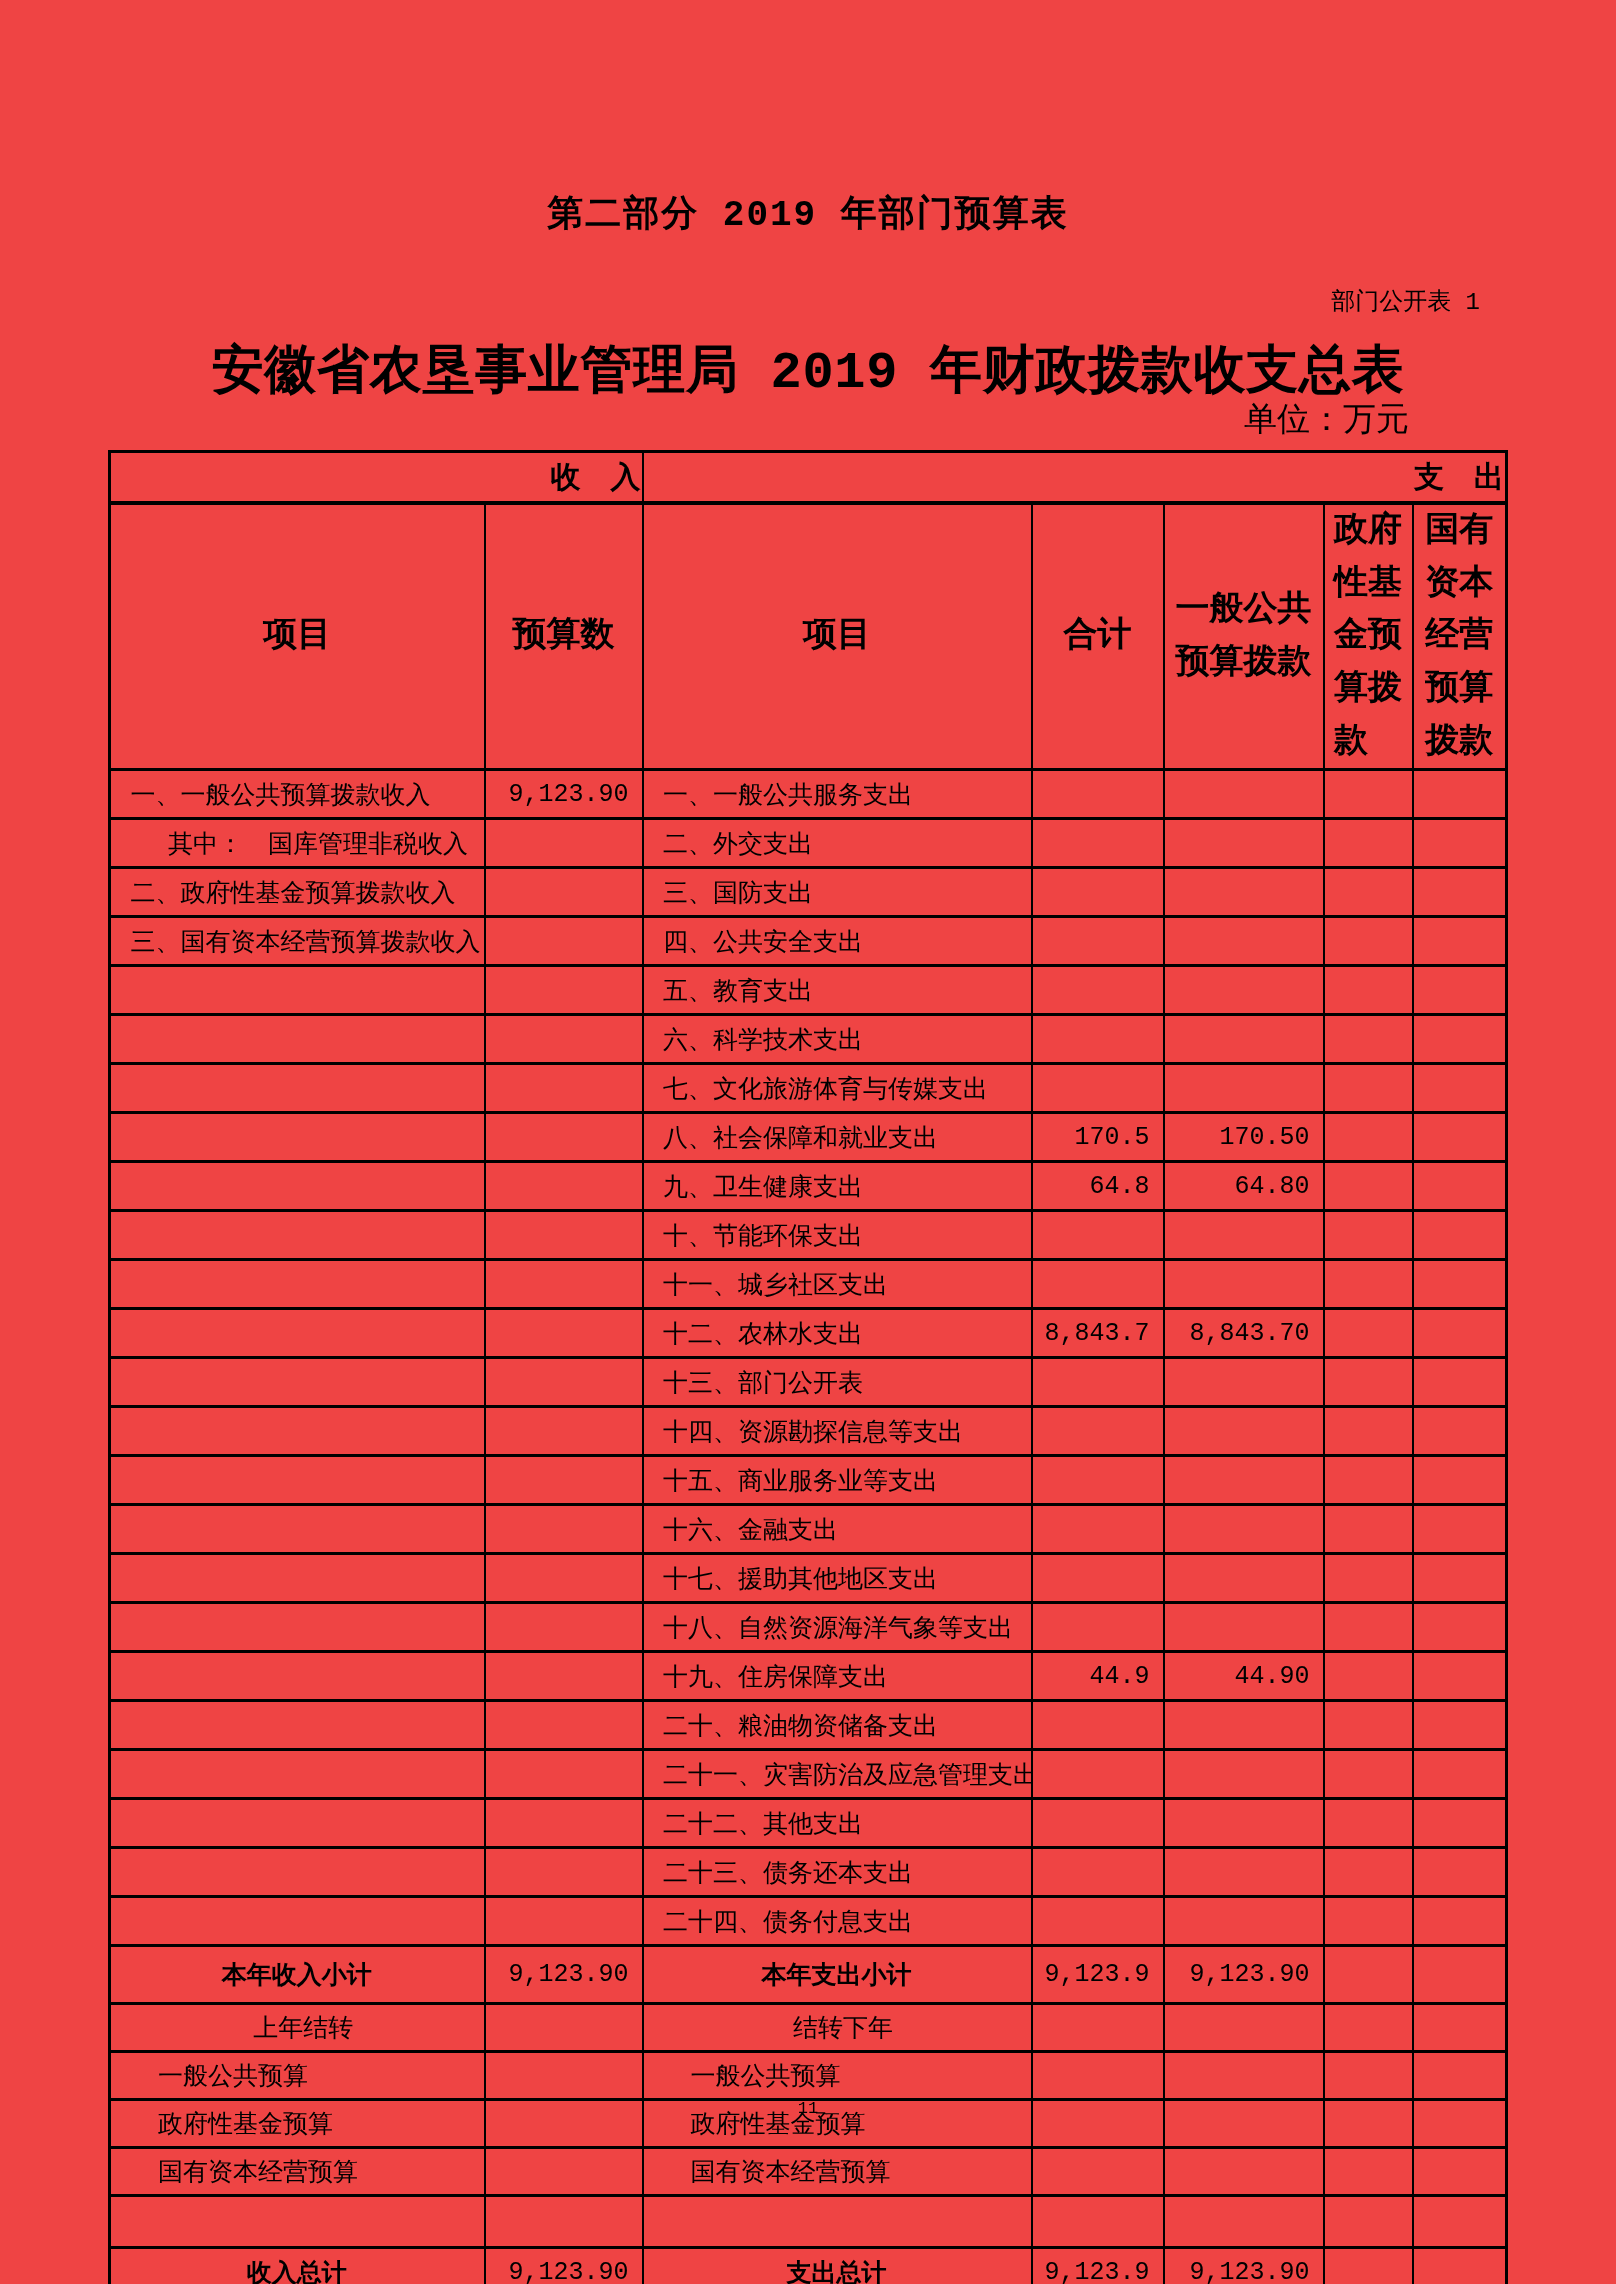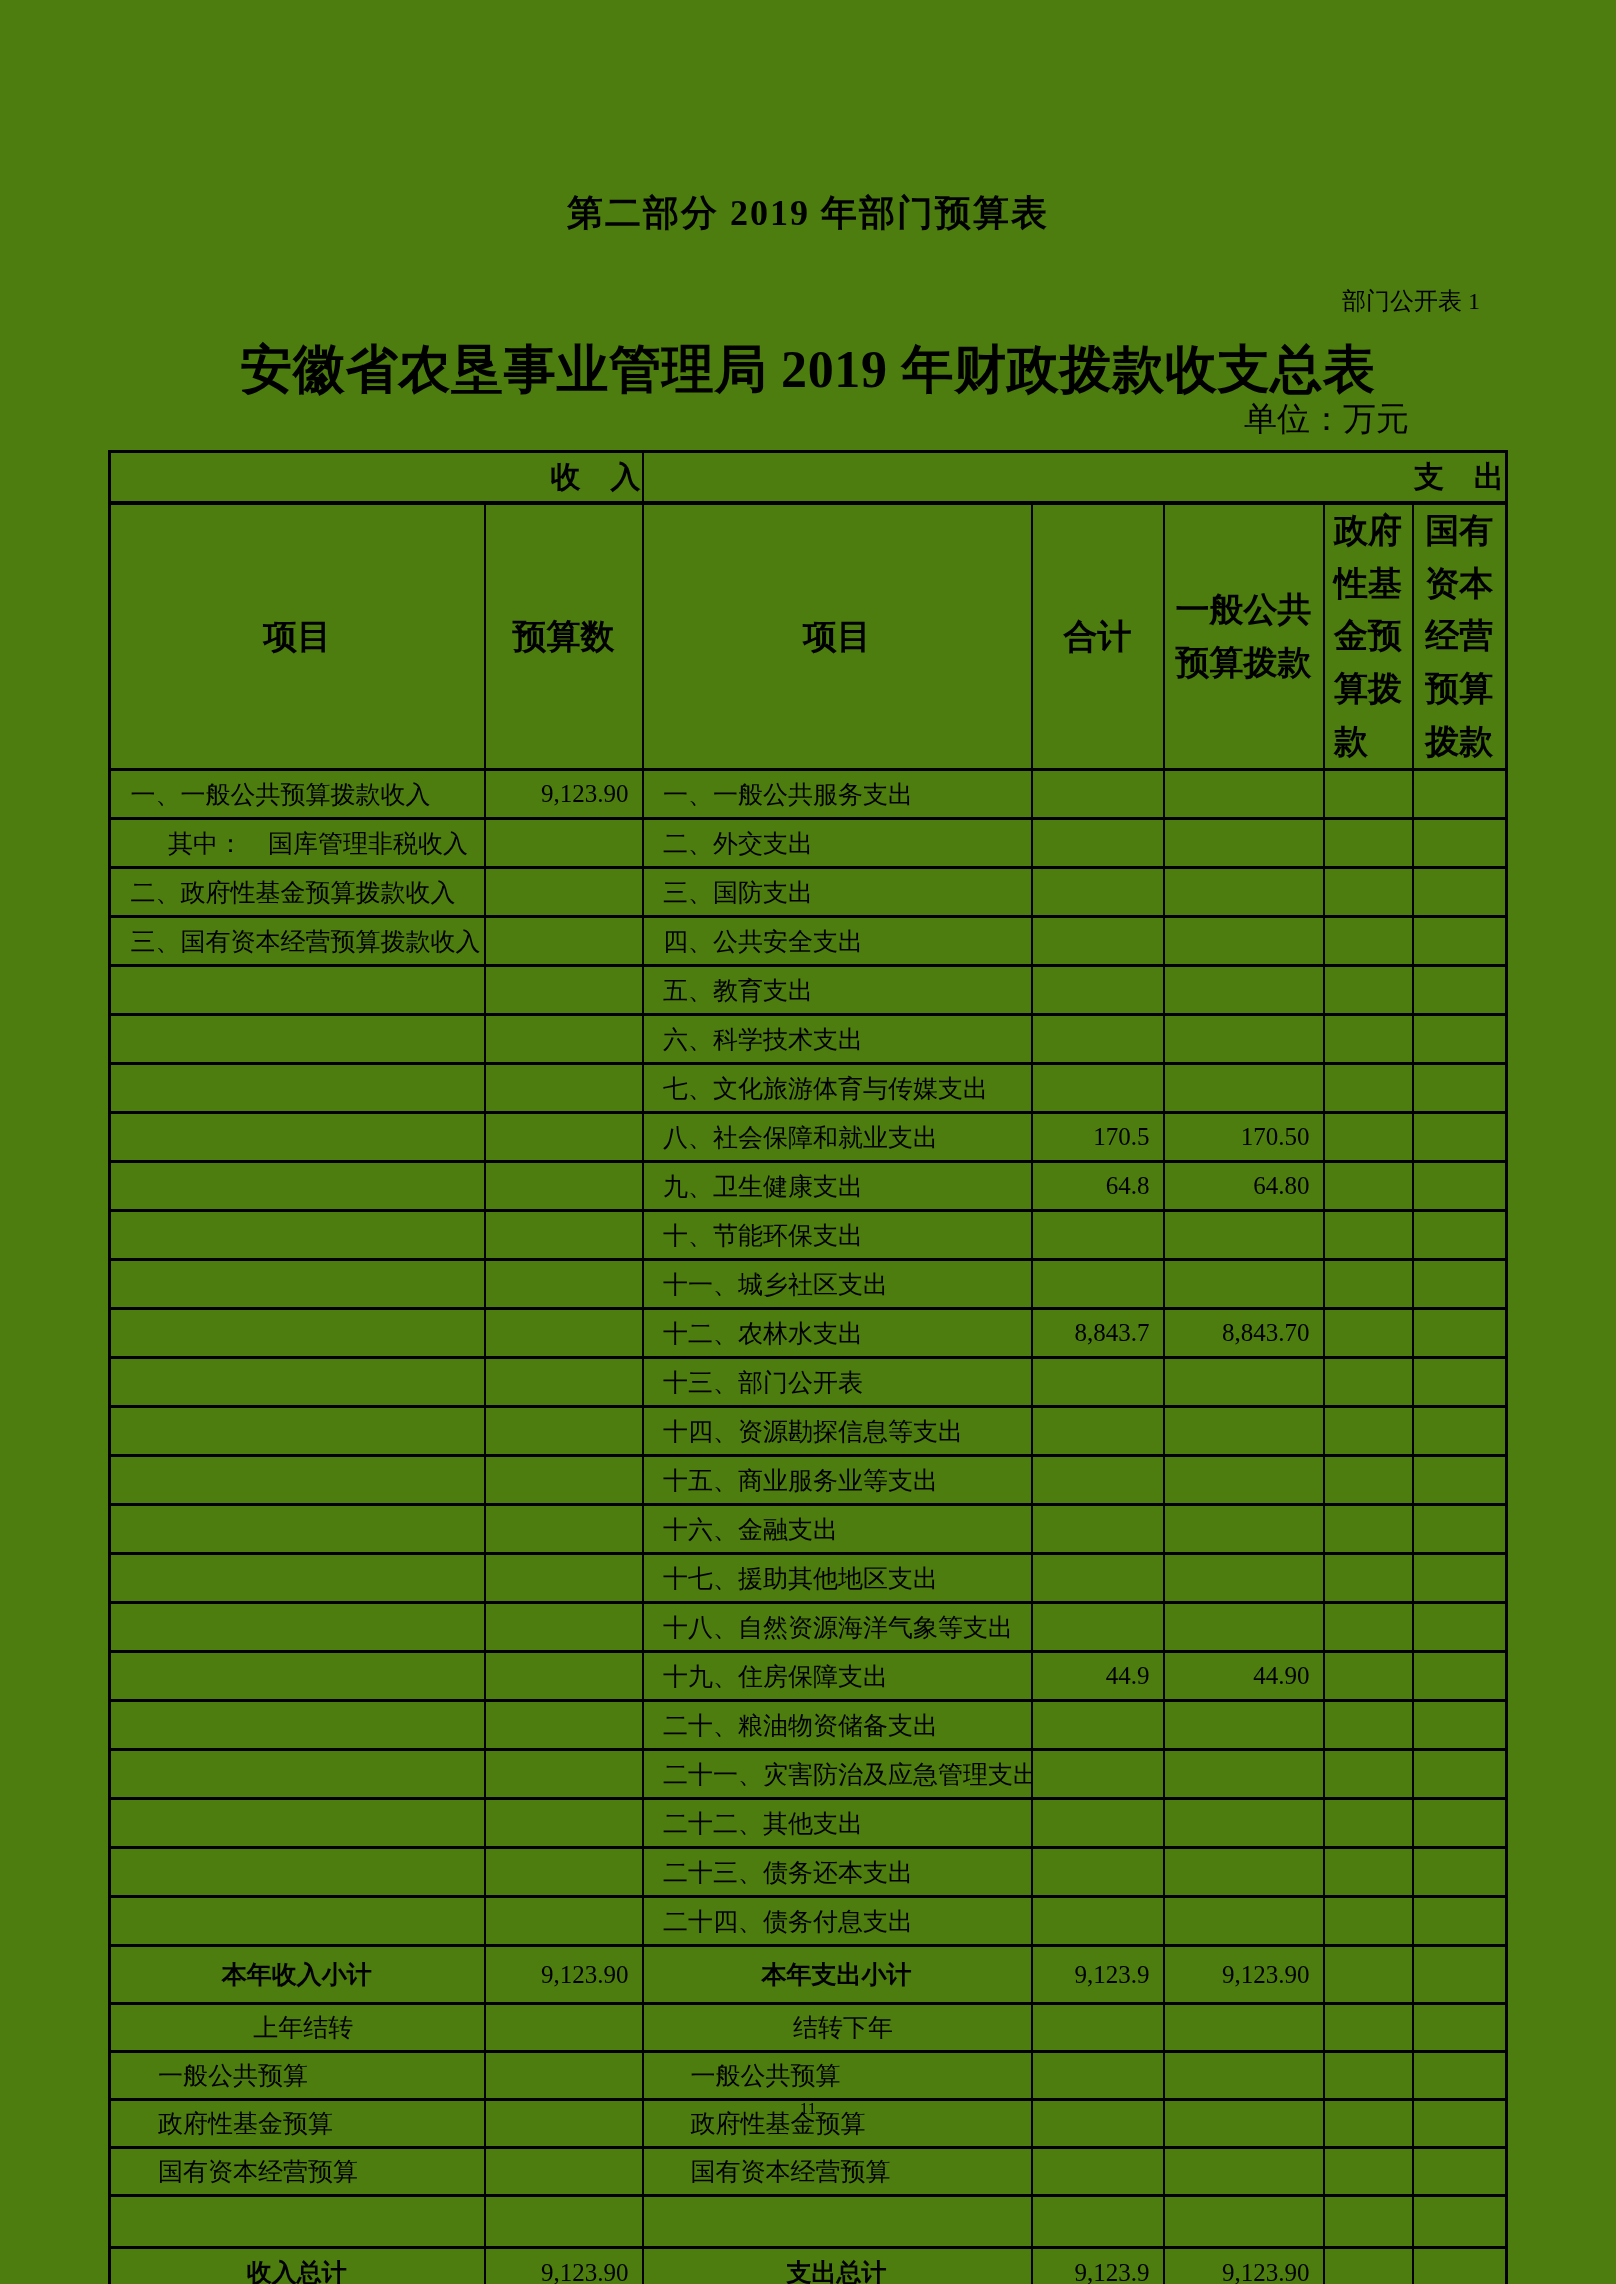--- a/index.html
+++ b/index.html
@@ -6,9 +6,9 @@
   .page {
     position:relative;
     width:1616px; height:2284px;
-    background:#4d7c0f;
+    background:#ef4444;
     color:#000;
-    font-family:Liberation Serif, serif;
+    font-family:Liberation Mono, monospace;
     overflow:hidden;
   }
   .doc-section-title {

